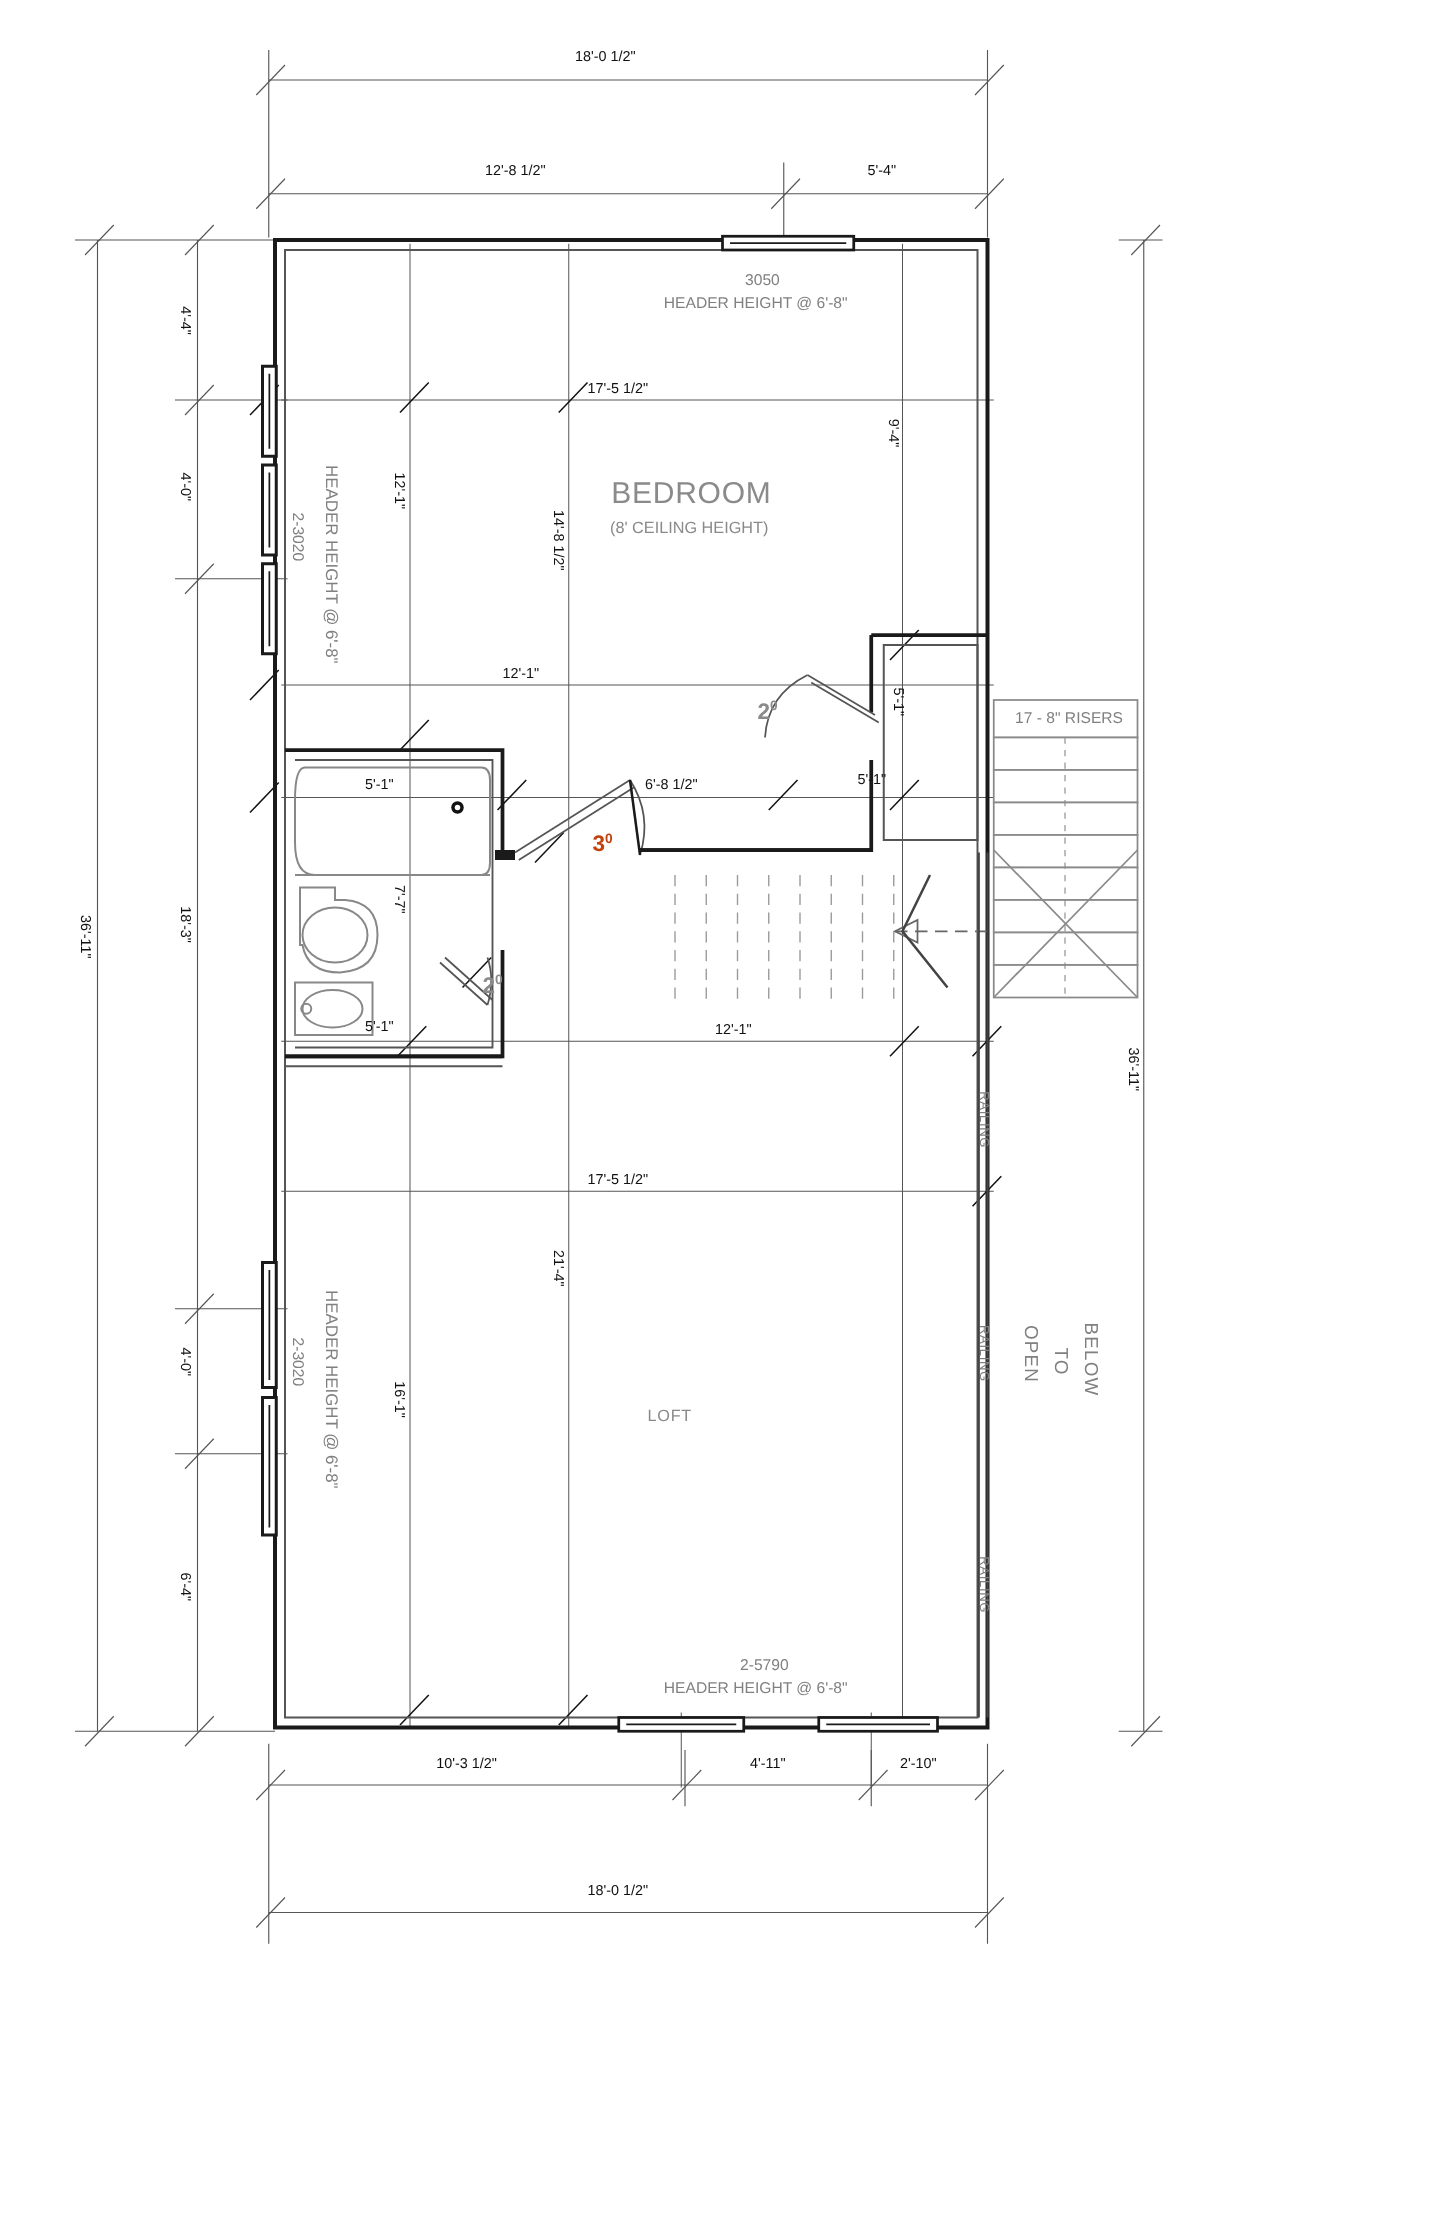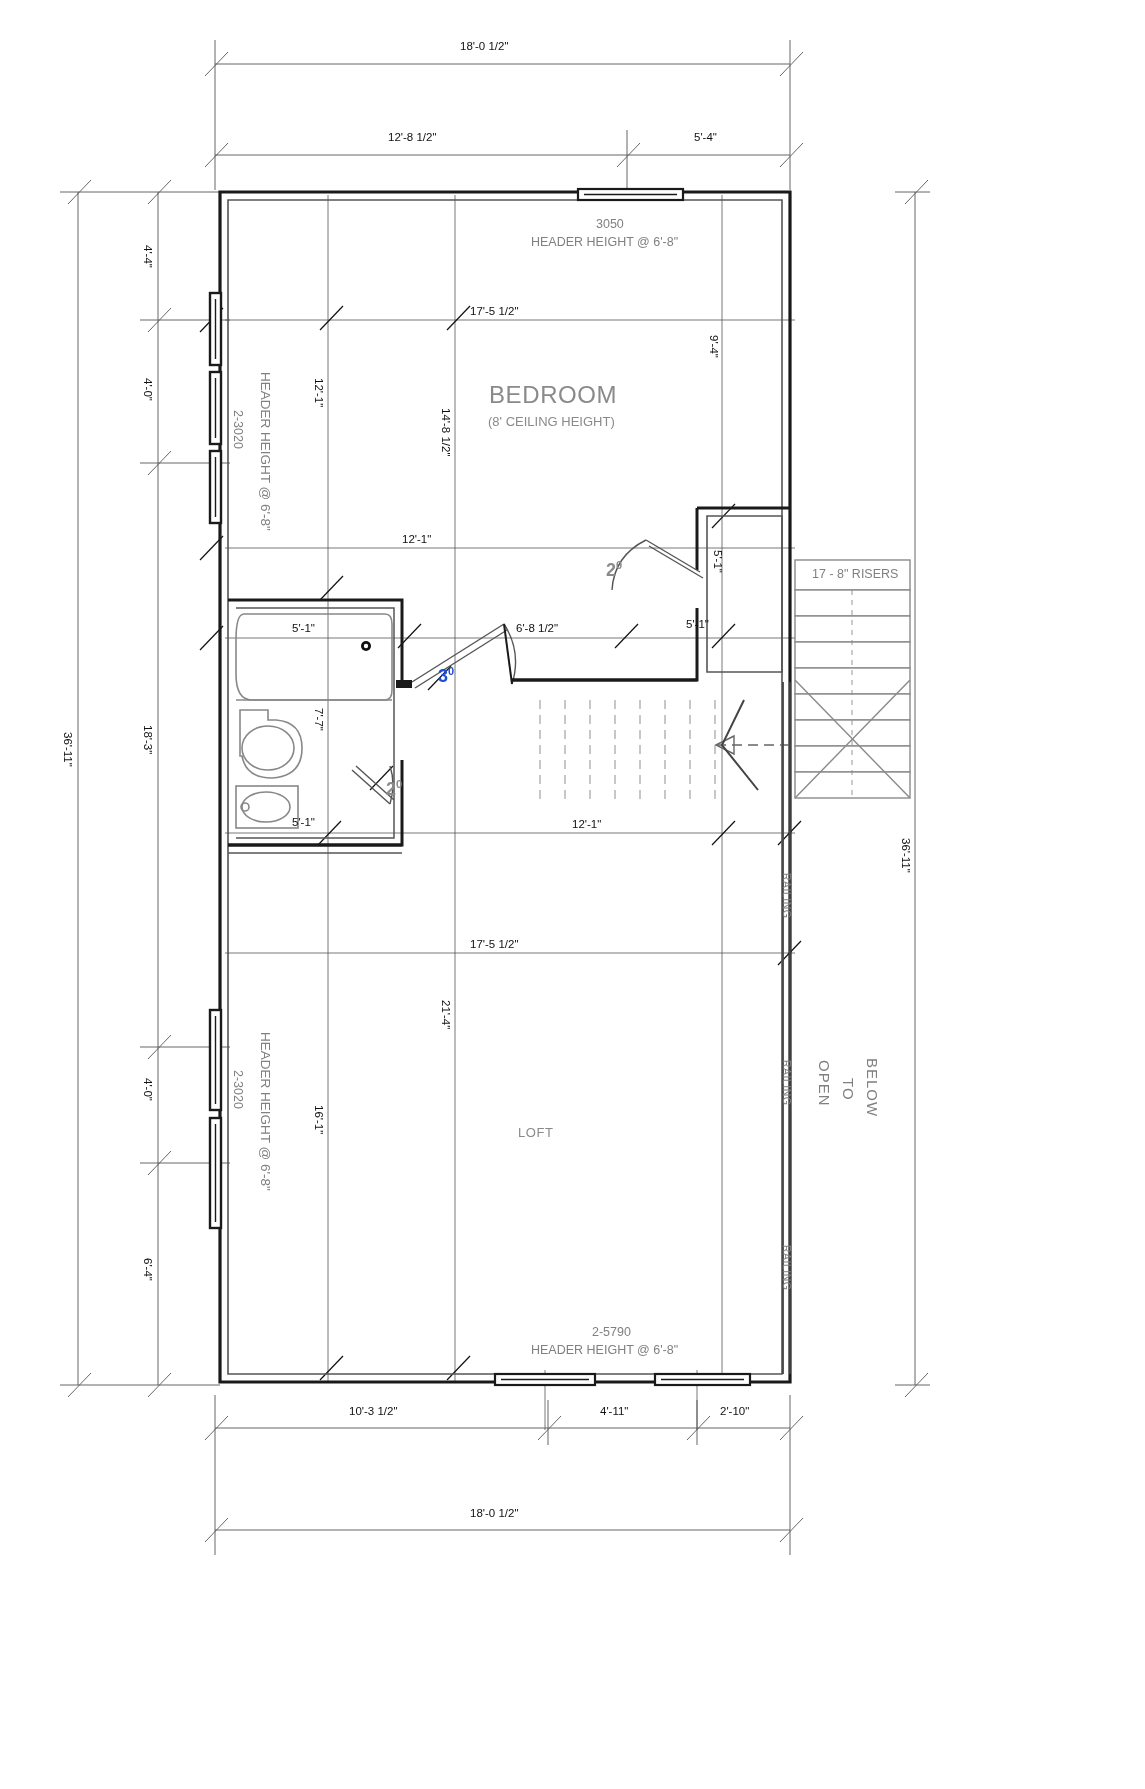--- a/index.html
+++ b/index.html
@@ -291,7 +291,7 @@
 <div style="position:absolute;left:606px;top:559px;color:#8a8a8a;font-weight:bold;font-size:18px;">
   <span>2</span><sup style="font-size:11px;">0</sup>
 </div>
-<div style="position:absolute;left:438px;top:665px;color:#1d4ed8;font-weight:bold;font-size:18px;">
+<div style="position:absolute;left:474px;top:665px;color:#c2410c;font-weight:bold;font-size:18px;">
   <span>3</span><sup style="font-size:11px;">0</sup>
 </div>
 <div style="position:absolute;left:386px;top:778px;color:#8a8a8a;font-weight:bold;font-size:18px;">

